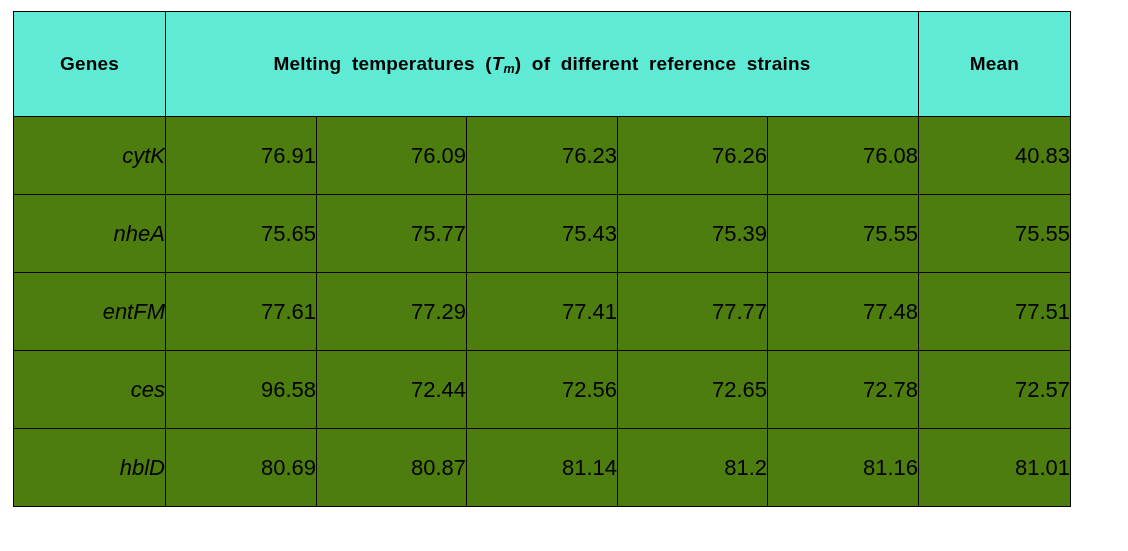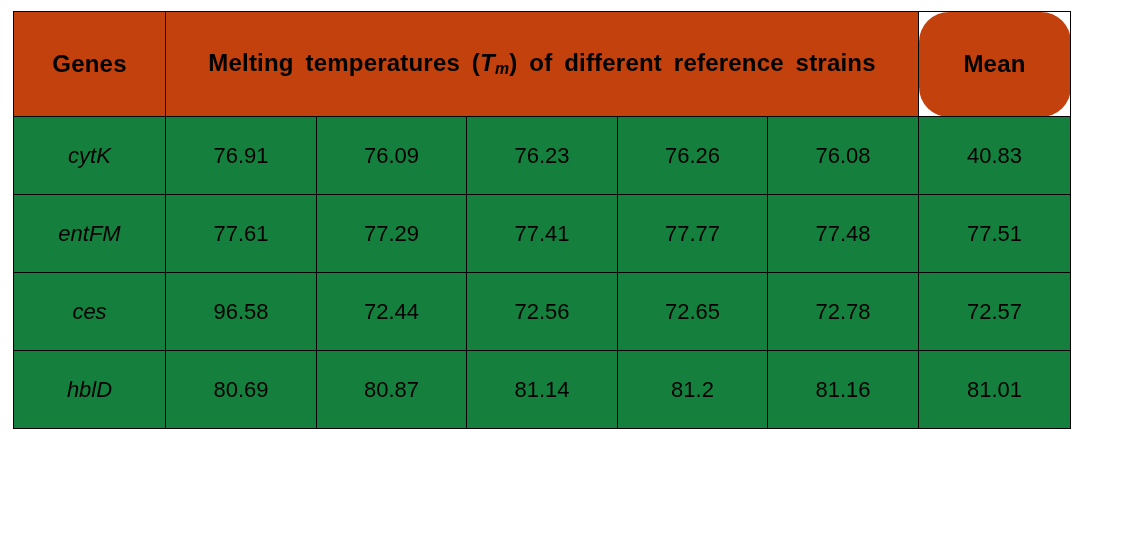--- a/index.html
+++ b/index.html
@@ -57,8 +57,8 @@
   
   tr.head-row th {
     height: 104px;
-    background: #c2410c;
-    font-size: 24px;
+    background: #5eead4;
+    font-size: 19px;
     font-weight: bold;
     letter-spacing: 0.2px;
   }

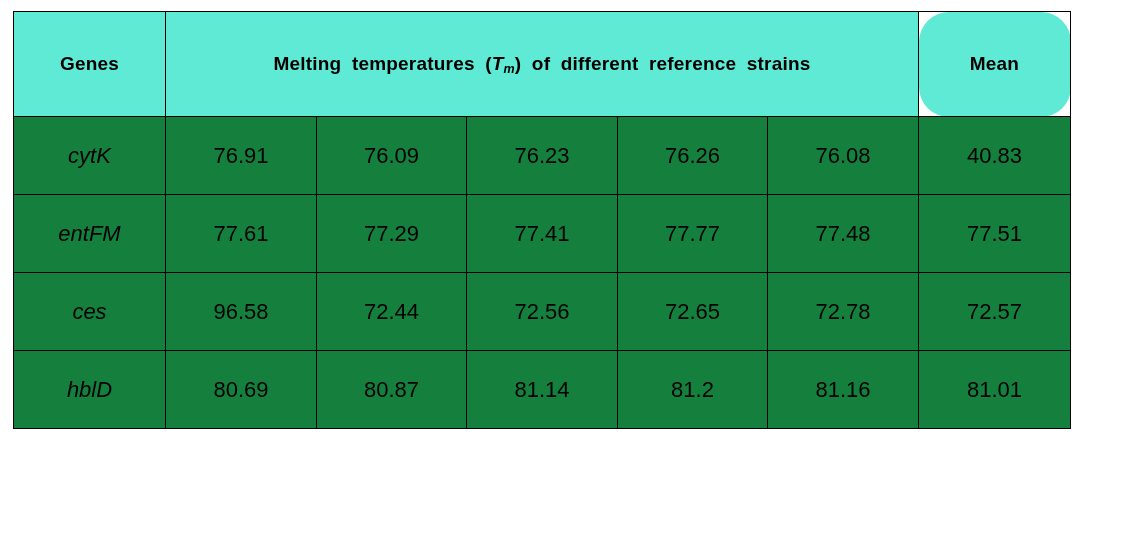--- a/index.html
+++ b/index.html
@@ -64,7 +64,7 @@
   }
 
   th.h-genes { font-size: 23px; font-weight: bold; }
-  th.h-mean  { font-size: 23px; font-weight: bold; border-radius: 30px; }
+  th.h-mean  { font-size: 23px; font-weight: bold; }
 
   th.h-span {
     font-size: 23px;

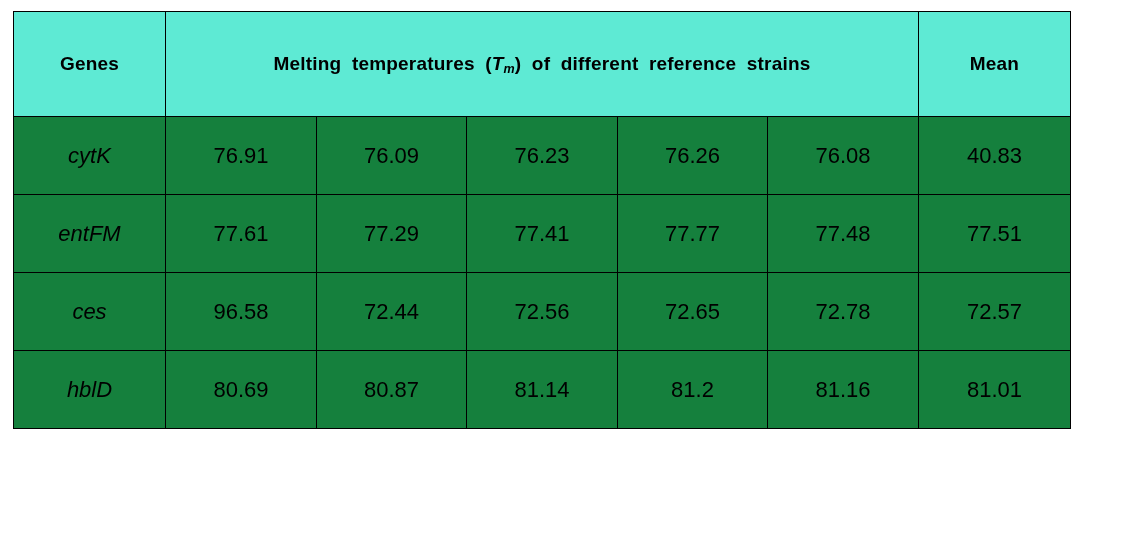--- a/index.html
+++ b/index.html
@@ -87,7 +87,8 @@
   tr.data-row td {
     height: 77px;
     font-size: 22px;
-    background: #15803d;
+    background: #4d7c0f;
+    text-align: right;
   }
 
   td.gene-cell {

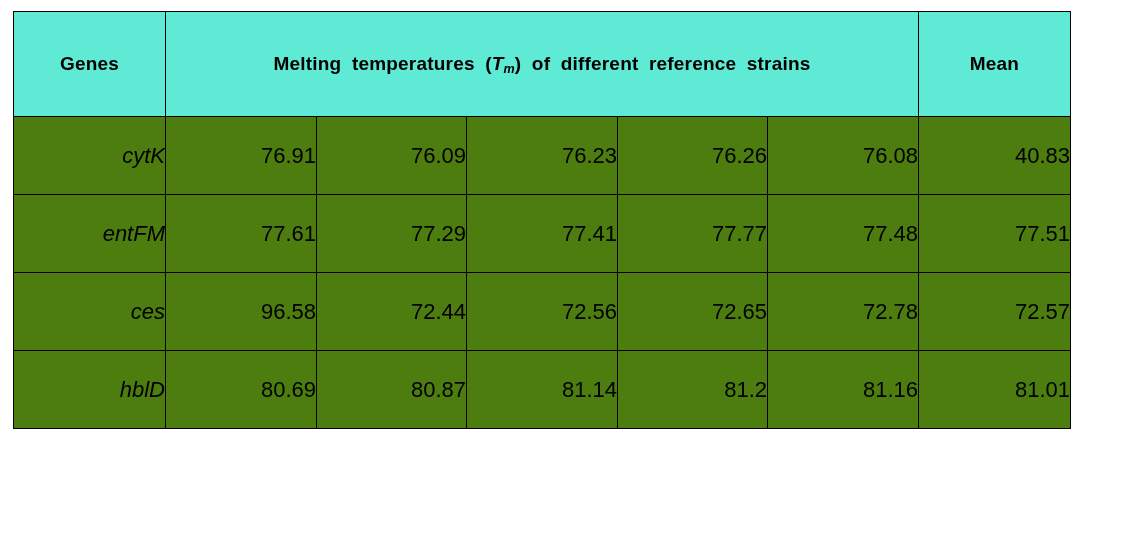--- a/index.html
+++ b/index.html
@@ -137,6 +137,15 @@
           <td class="val-cell">40.83</td>
         </tr>
         <tr class="data-row">
+          <td class="gene-cell">nheA</td>
+          <td class="val-cell">75.65</td>
+          <td class="val-cell">75.77</td>
+          <td class="val-cell">75.43</td>
+          <td class="val-cell">75.39</td>
+          <td class="val-cell">75.55</td>
+          <td class="val-cell">75.55</td>
+        </tr>
+        <tr class="data-row">
           <td class="gene-cell">entFM</td>
           <td class="val-cell">77.61</td>
           <td class="val-cell">77.29</td>

